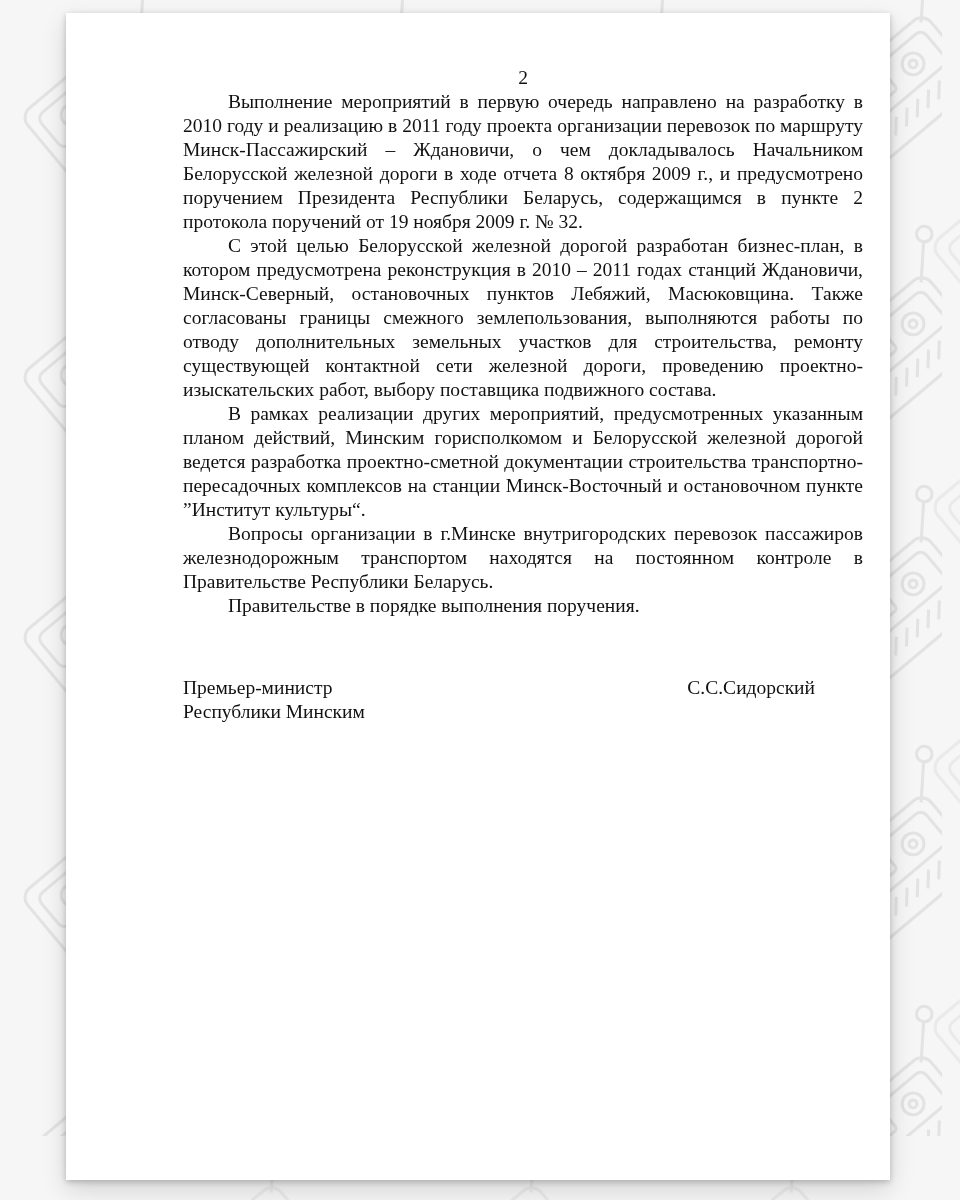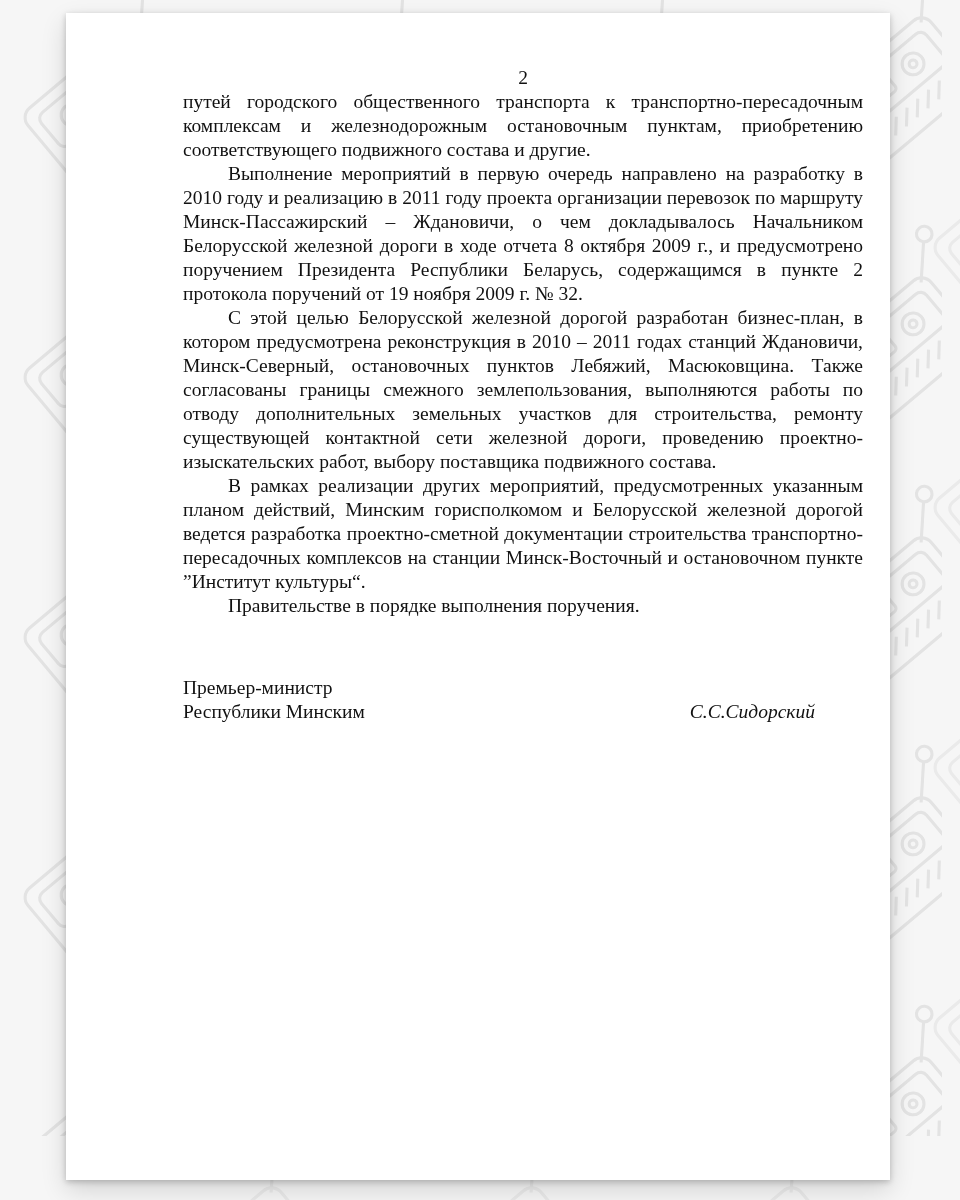--- a/index.html
+++ b/index.html
@@ -103,7 +103,6 @@
       <div class="page-number">2</div>
 
       <div class="body-text">
-        <p class="continuation">путей городского общественного транспорта к транспортно-пересадочным комплексам и железнодорожным остановочным пунктам, приобретению соответствующего подвижного состава и другие.</p>
         <p>Выполнение мероприятий в первую очередь направлено на разработку в 2010 году и реализацию в 2011 году проекта организации перевозок по маршруту Минск-Пассажирский – Ждановичи, о чем докладывалось Начальником Белорусской железной дороги в ходе отчета 8 октября 2009 г., и предусмотрено поручением Президента Республики Беларусь, содержащимся в пункте 2 протокола поручений от 19 ноября 2009 г. № 32.</p>
         <p>С этой целью Белорусской железной дорогой разработан бизнес-план, в котором предусмотрена реконструкция в 2010 – 2011 годах станций Ждановичи, Минск-Северный, остановочных пунктов Лебяжий, Масюковщина. Также согласованы границы смежного землепользования, выполняются работы по отводу дополнительных земельных участков для строительства, ремонту существующей контактной сети железной дороги, проведению проектно-изыскательских работ, выбору поставщика подвижного состава.</p>
         <p>В рамках реализации других мероприятий, предусмотренных указанным планом действий, Минским горисполкомом и Белорусской железной дорогой ведется разработка проектно-сметной документации строительства транспортно-пересадочных комплексов на станции Минск-Восточный и остановочном пункте ”Институт культуры“.</p>

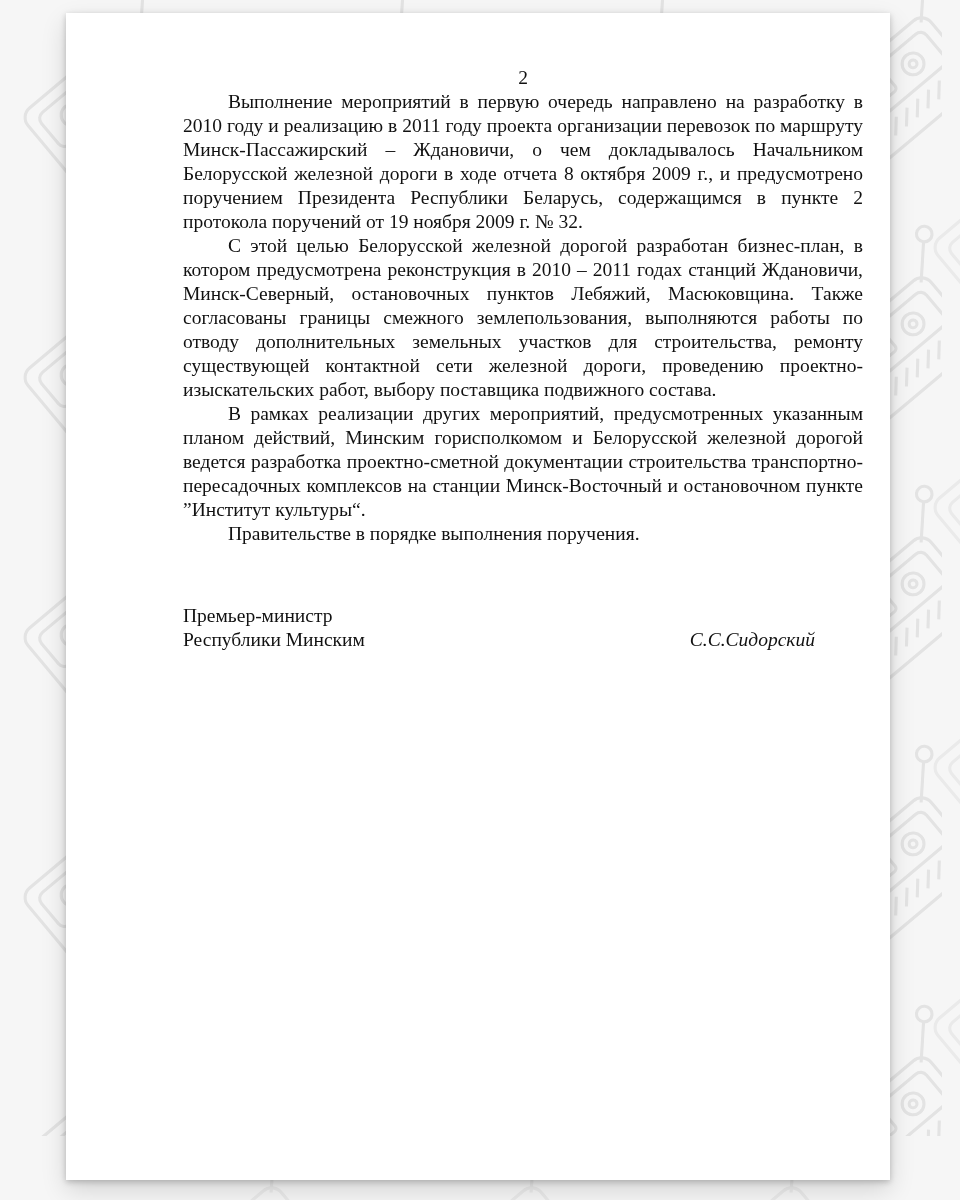--- a/index.html
+++ b/index.html
@@ -106,6 +106,7 @@
         <p>Выполнение мероприятий в первую очередь направлено на разработку в 2010 году и реализацию в 2011 году проекта организации перевозок по маршруту Минск-Пассажирский – Ждановичи, о чем докладывалось Начальником Белорусской железной дороги в ходе отчета 8 октября 2009 г., и предусмотрено поручением Президента Республики Беларусь, содержащимся в пункте 2 протокола поручений от 19 ноября 2009 г. № 32.</p>
         <p>С этой целью Белорусской железной дорогой разработан бизнес-план, в котором предусмотрена реконструкция в 2010 – 2011 годах станций Ждановичи, Минск-Северный, остановочных пунктов Лебяжий, Масюковщина. Также согласованы границы смежного землепользования, выполняются работы по отводу дополнительных земельных участков для строительства, ремонту существующей контактной сети железной дороги, проведению проектно-изыскательских работ, выбору поставщика подвижного состава.</p>
         <p>В рамках реализации других мероприятий, предусмотренных указанным планом действий, Минским горисполкомом и Белорусской железной дорогой ведется разработка проектно-сметной документации строительства транспортно-пересадочных комплексов на станции Минск-Восточный и остановочном пункте ”Институт культуры“.</p>
+        <p>Вопросы организации в г.Минске внутригородских перевозок пассажиров железнодорожным транспортом находятся на постоянном контроле в Правительстве Республики Беларусь.</p>
         <p>Правительстве в порядке выполнения поручения.</p>
       </div>
 

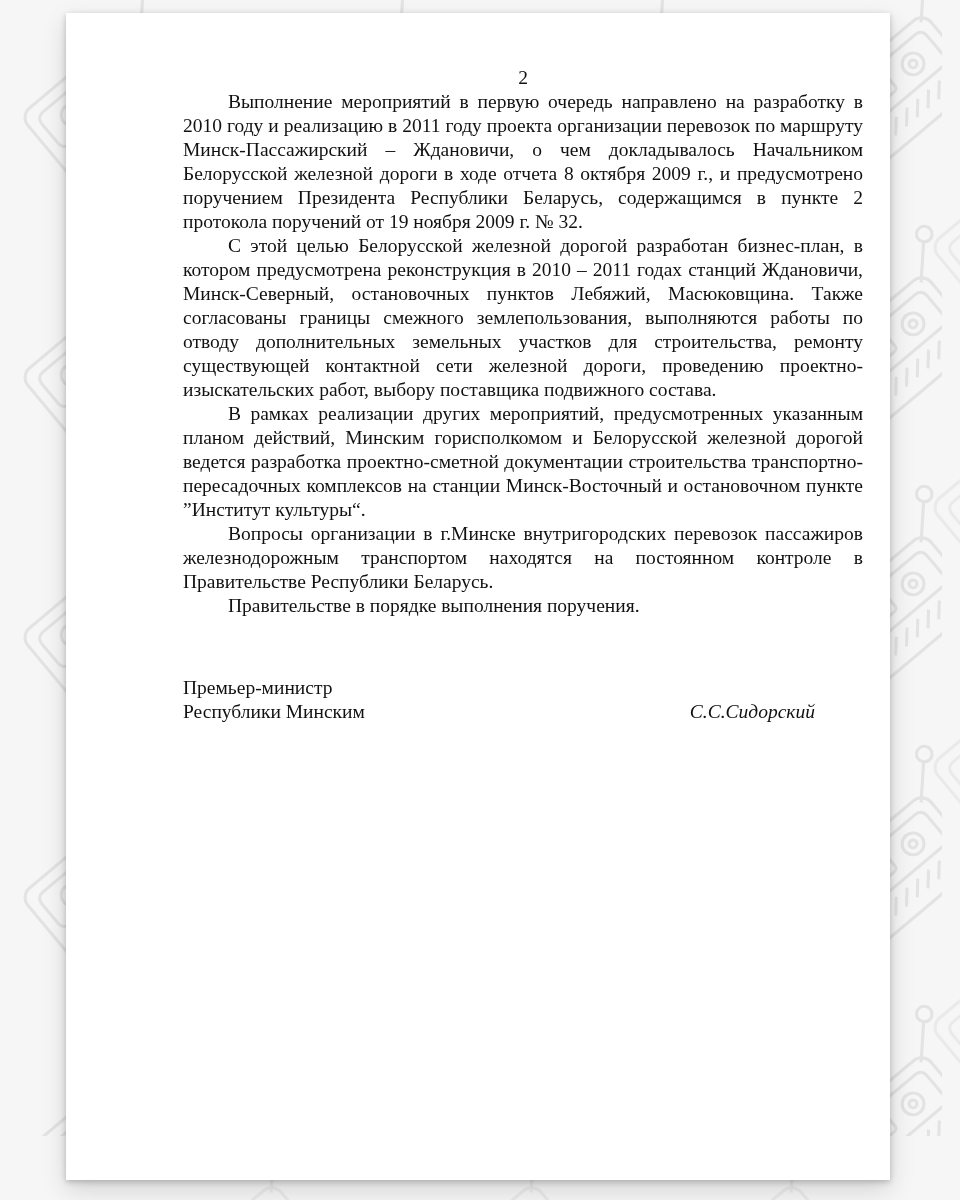--- a/index.html
+++ b/index.html
@@ -58,7 +58,7 @@
     margin-top: 58px;
     display: flex;
     justify-content: space-between;
-    align-items: flex-end;
+    align-items: flex-start;
   }
   .signature .sig-left div {
     white-space: nowrap;

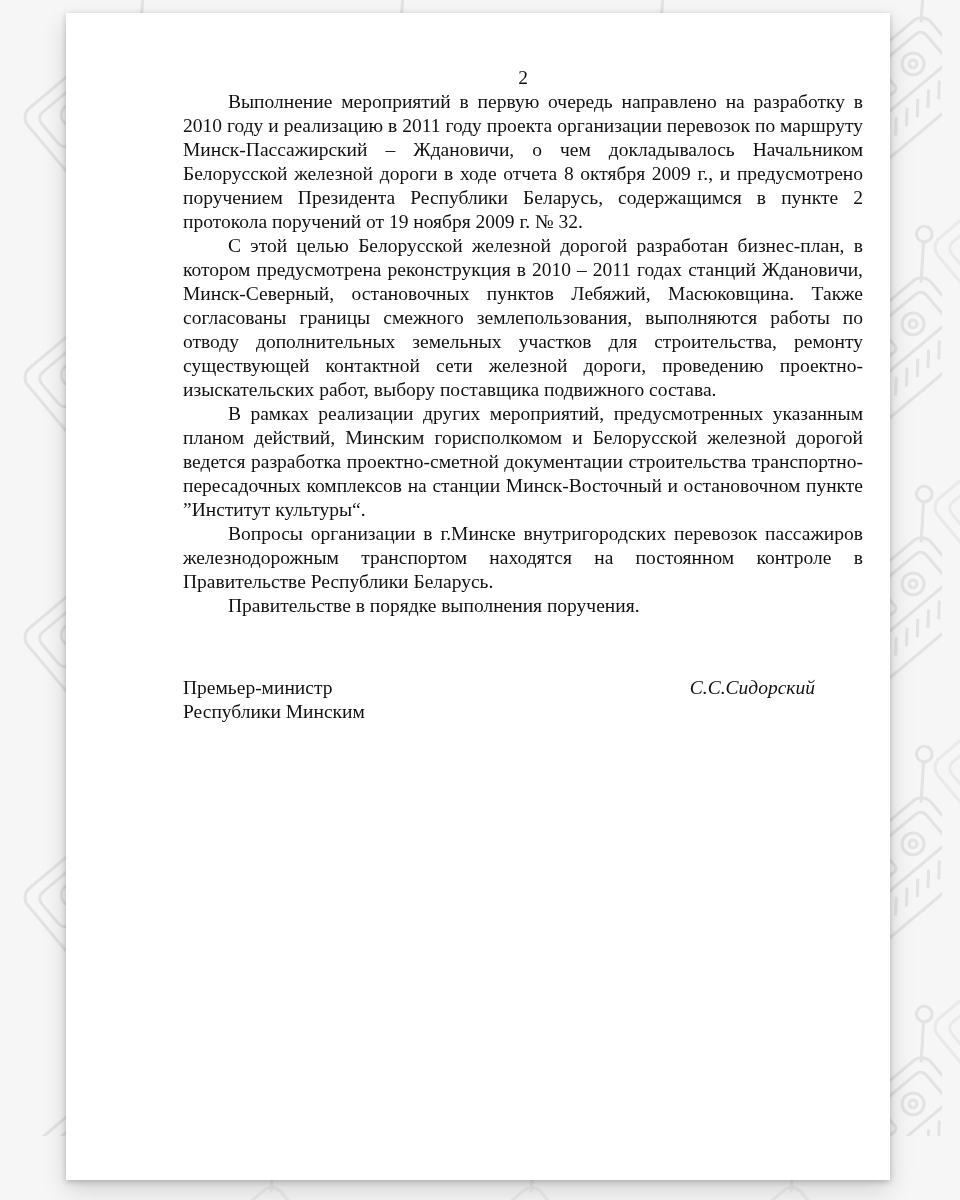--- a/index.html
+++ b/index.html
@@ -66,7 +66,6 @@
   .signature .sig-name {
     padding-right: 48px;
     white-space: nowrap;
-    font-style: italic;
   }
 </style>
 </head>

